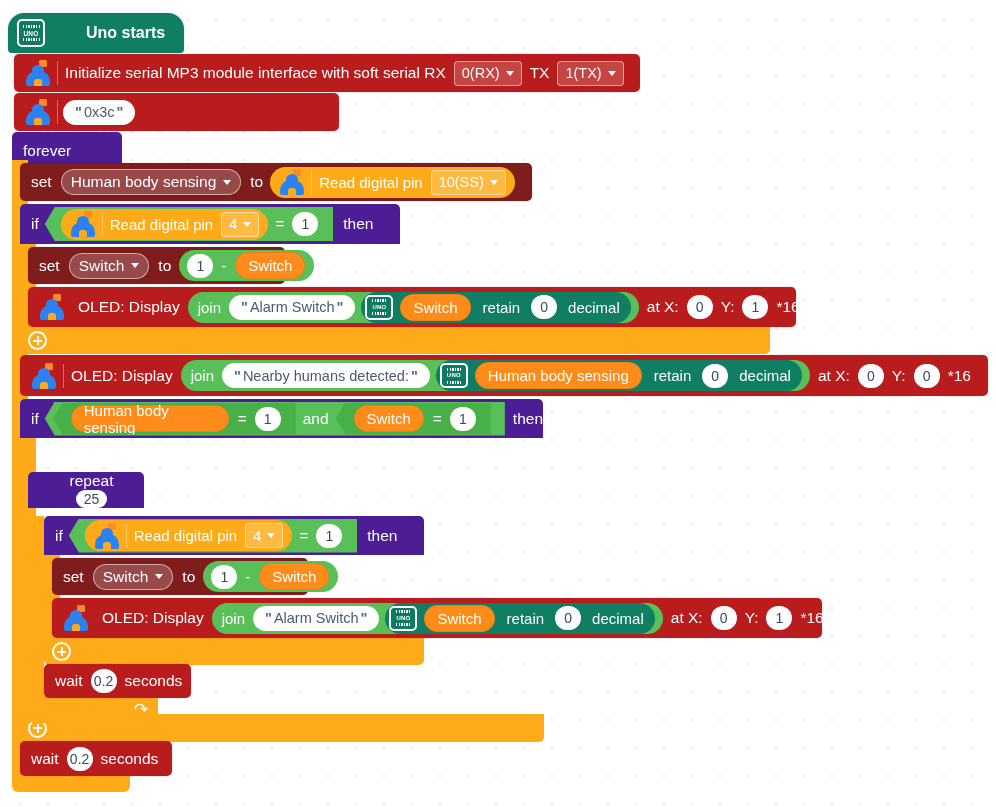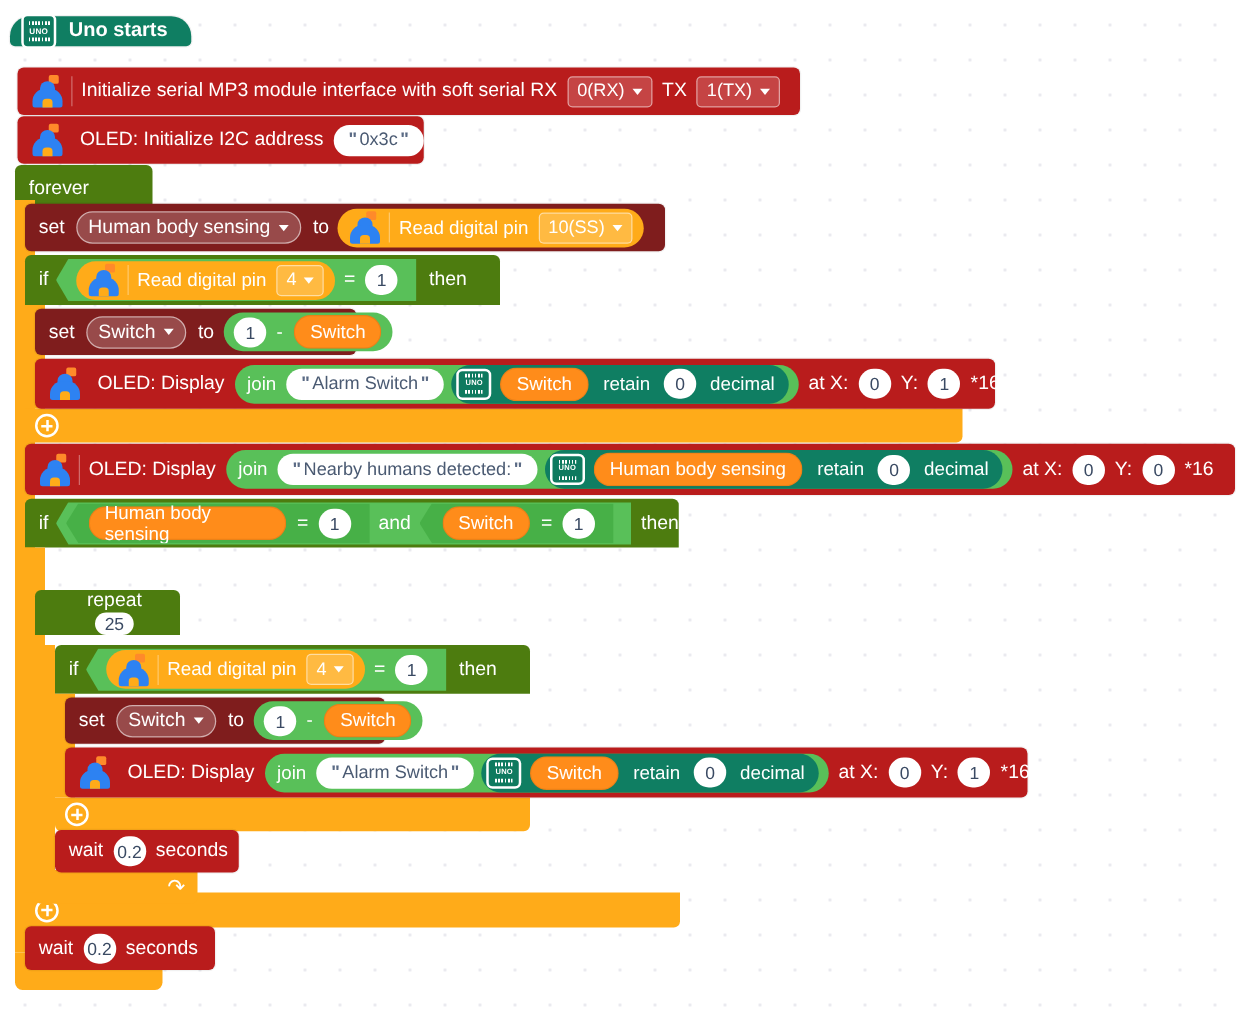--- a/index.html
+++ b/index.html
@@ -44,11 +44,12 @@
   }
   .hat {
     background: #0f7e62;
-    height: 24px;
+    height: 40px;
     padding: 0 14px 0 6px;
     border-radius: 16px 16px 4px 4px;
     font-weight: 600;
     font-size: 16px;
+    gap: 31px;
   }
 
   .lbl { padding: 0 5px; }

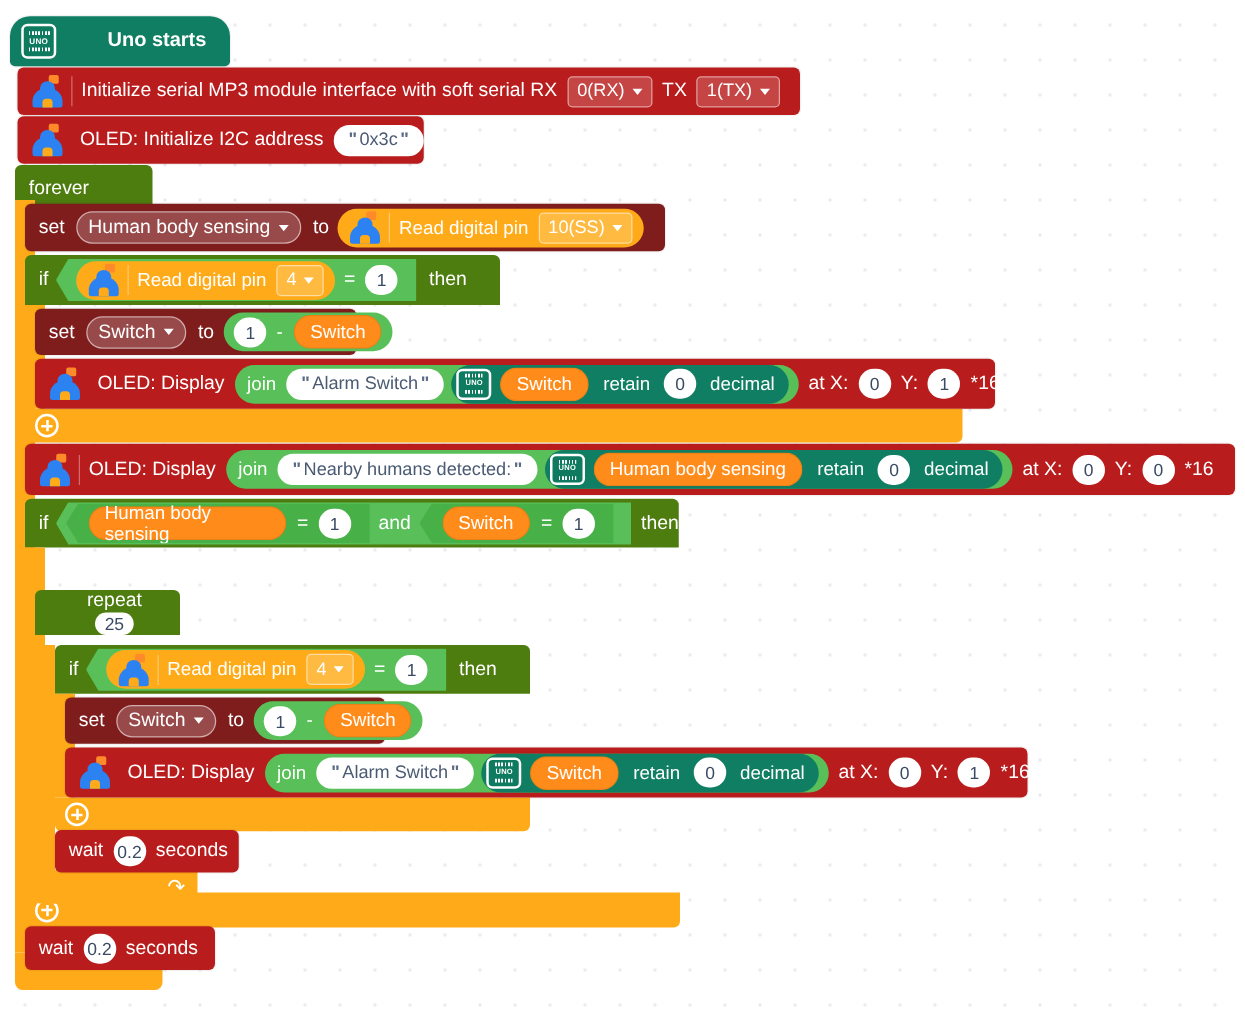--- a/index.html
+++ b/index.html
@@ -304,7 +304,6 @@
         <span class="notch"></span>
     </span>
     <span class="icon-sep"></span>
-    <span class="lbl">OLED: Initialize I2C address</span>
     <span class="txt-oval">
       <span class="q">"</span>
       <span>0x3c</span>

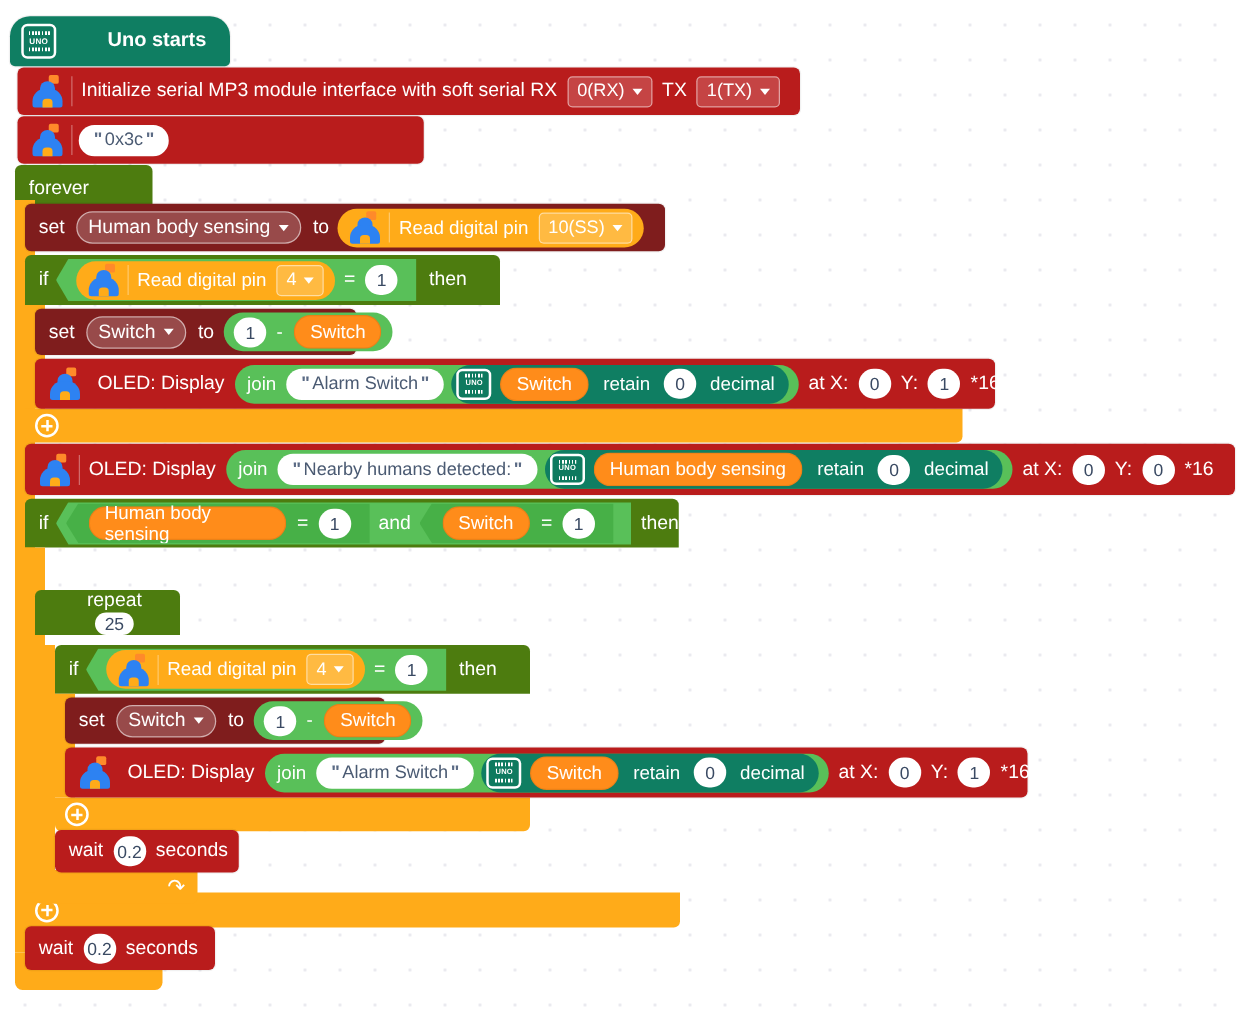--- a/index.html
+++ b/index.html
@@ -251,7 +251,7 @@
 
   
   .cblock-head {
-    background:#4d7c0f;
+    background:#4c1d95;
     height: 38px;
     display:flex; align-items:center;
     color:#ffffff; font-size:15.5px;

